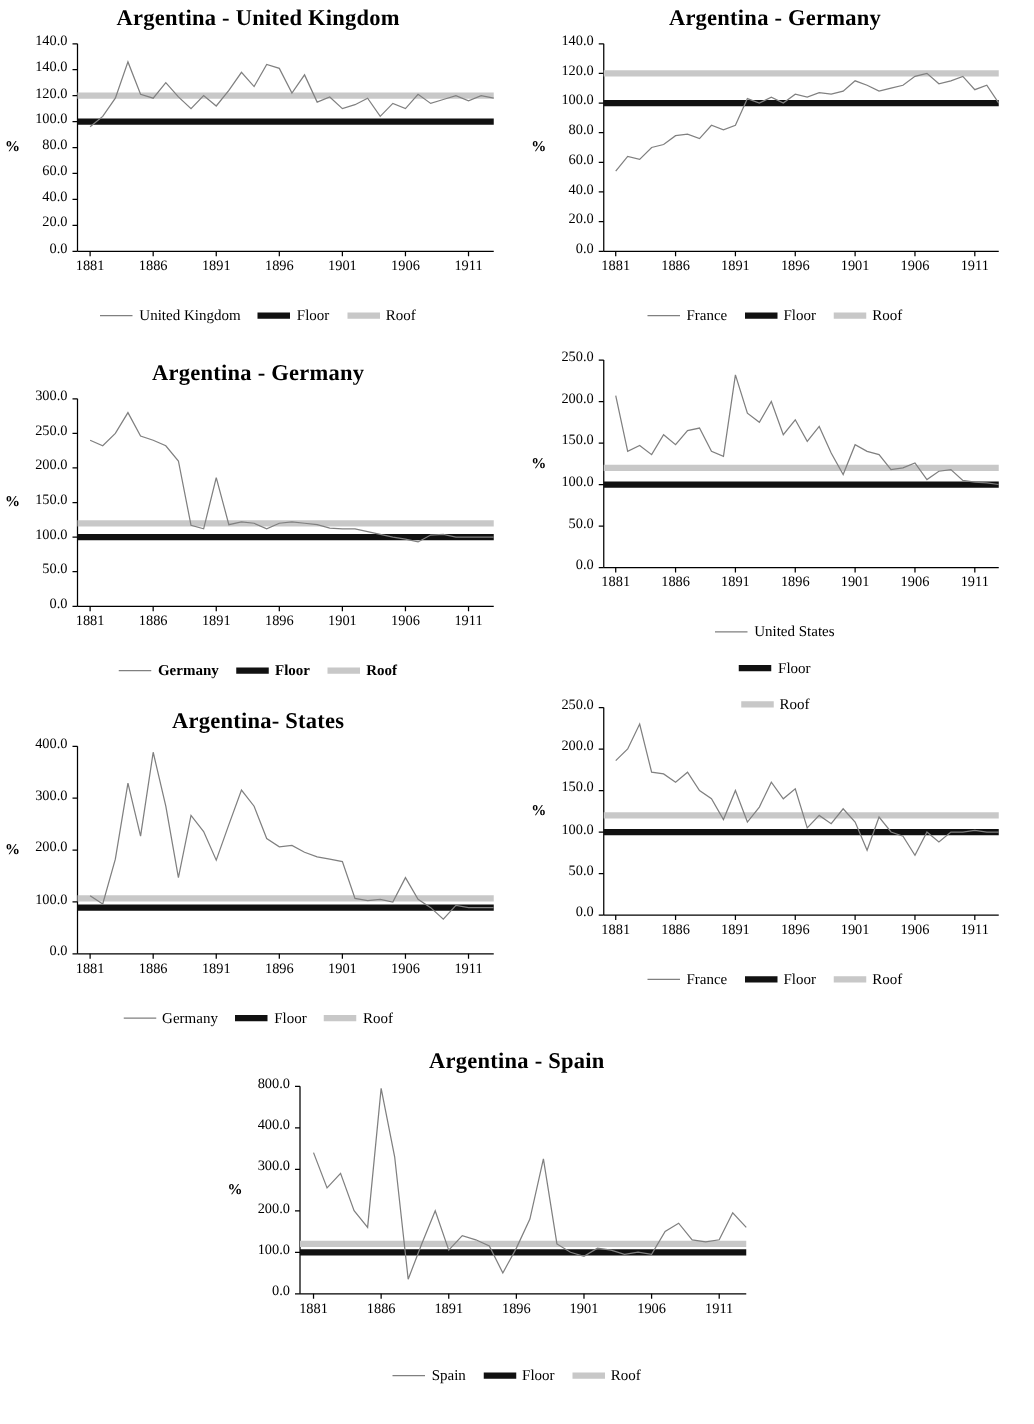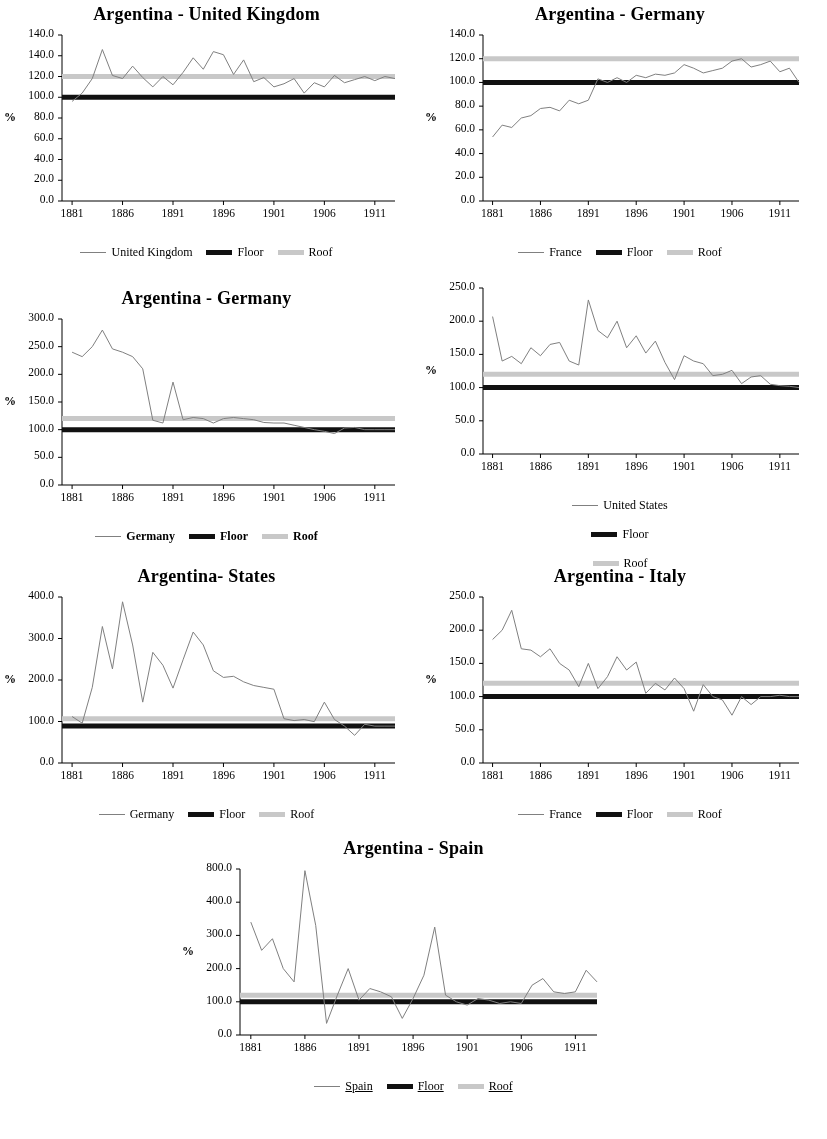--- a/index.html
+++ b/index.html
@@ -370,7 +370,6 @@
   </div>
 
   <div class="panel">
-    <div class="chart-title" style="margin-top:10px;">Argentina - Italy</div>
     <div class="plot-wrap" id="plot5" style="height:210px;">
         <svg width="414" height="210">
           <line x1="70" y1="176" x2="386" y2="176" stroke="#000000" stroke-width="1"></line>

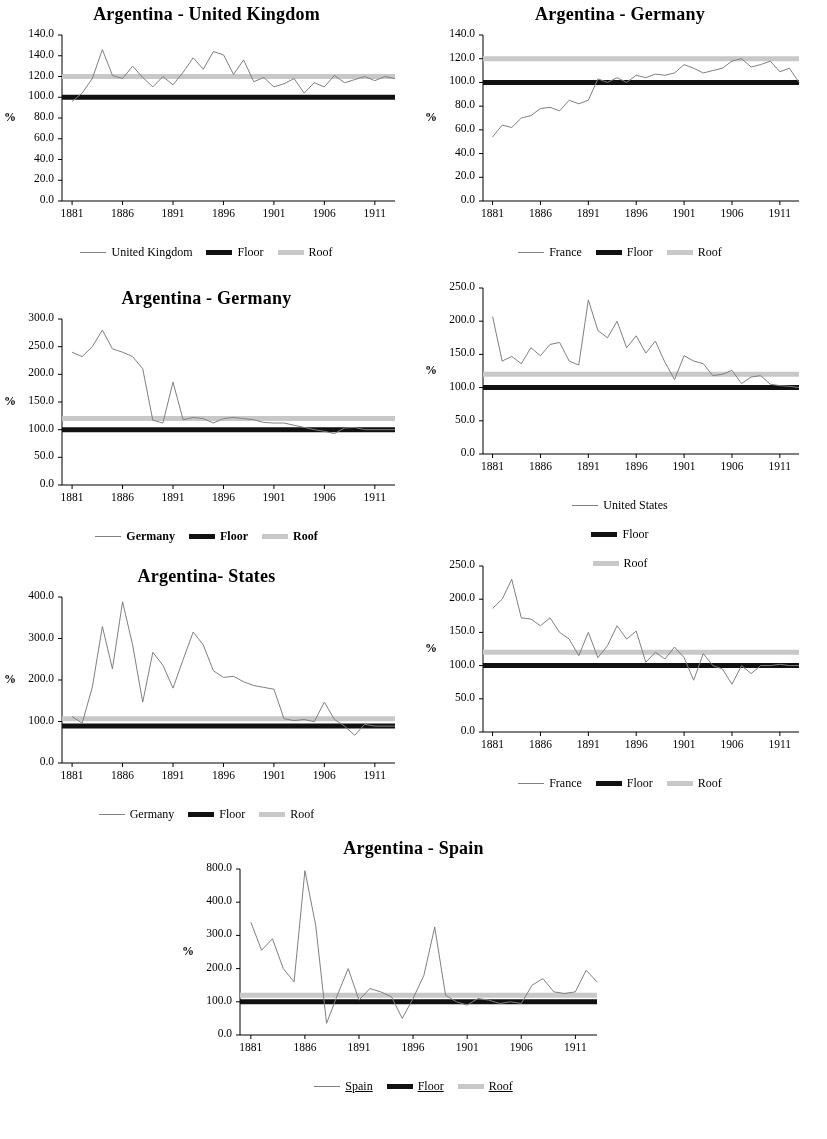--- a/index.html
+++ b/index.html
@@ -461,7 +461,7 @@
       <div class="xtick" style="left: 551.364px; width: 48px; top: 182px;">1911</div>
       <div class="ylabel" style="left: 182px; top: 85px;">%</div>
     </div>
-  <div class="legend" style="margin-top:10px;text-decoration:underline;">
+  <div class="legend" style="margin-top:24px;">
     <div class="legend-item">
       <span class="swatch sw-series"></span>
       <span>Spain</span>

